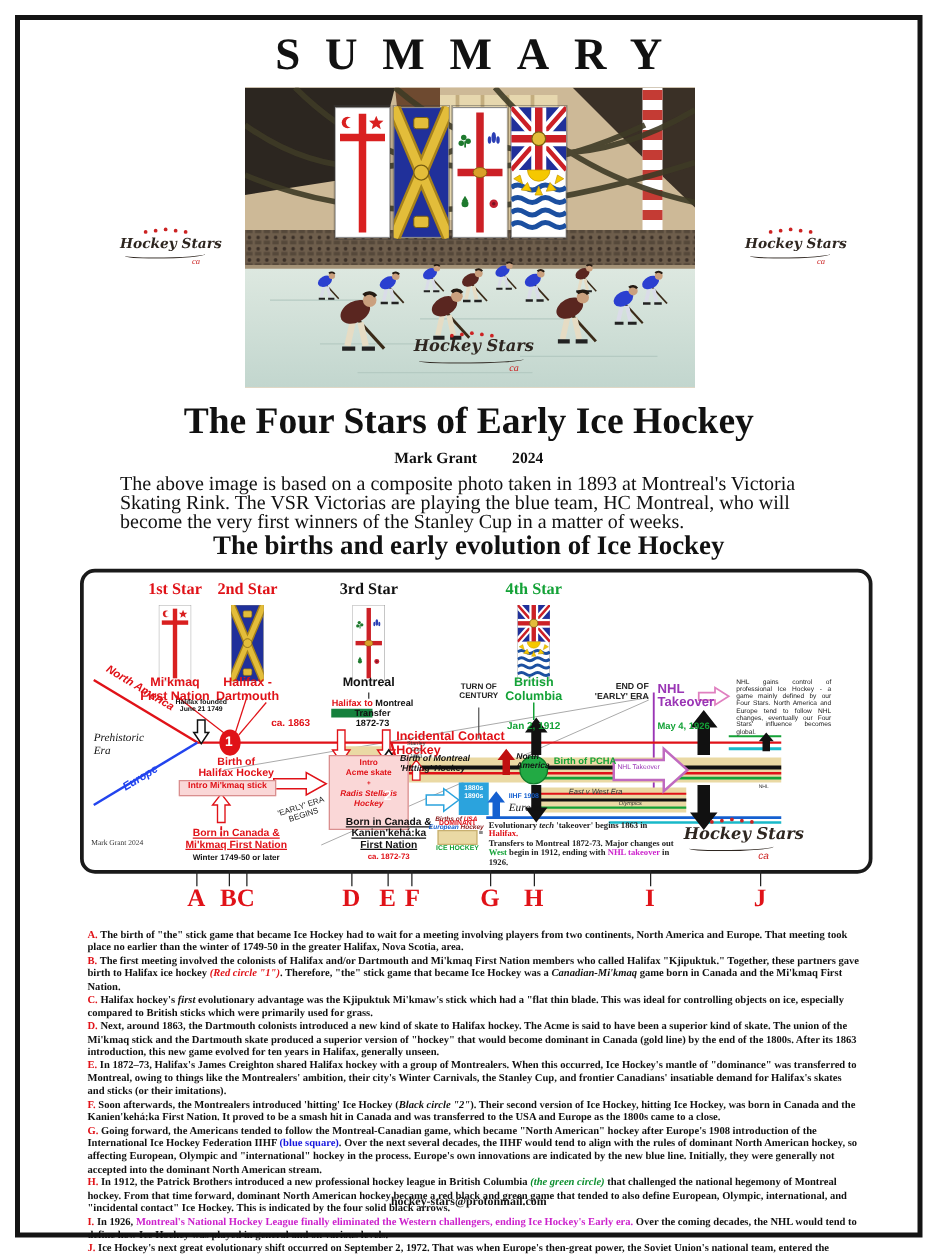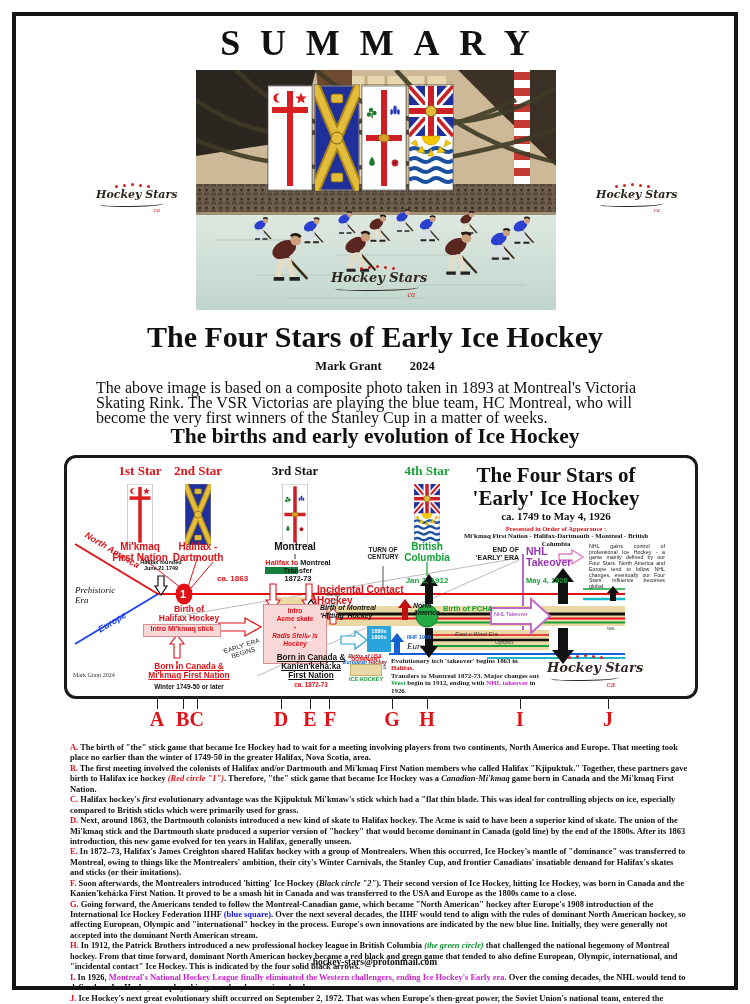--- a/index.html
+++ b/index.html
@@ -322,13 +322,6 @@
   <div class="lbl star-name" style="left:188px">Montreal</div>
   <div class="lbl star-name grn" style="left:320px"><span>British</span><br><span>Columbia</span></div>
 
-  <div class="lbl dtitle" style="left:384px;top:6px;width:210px">
-    <div style="font-size:21px;font-weight:bold">The Four Stars of</div>
-    <div style="font-size:21px;font-weight:bold">'Early' Ice Hockey</div>
-    <div style="font-size:11px;font-weight:bold;margin-top:2px">ca. 1749 to May 4, 1926</div>
-    <div class="red" style="font-size:6.6px;font-weight:bold;margin-top:2px">Presented in Order of Appearance :</div>
-    <div style="font-size:6.8px;font-weight:bold">Mi'kmaq First Nation - Halifax-Dartmouth - Montreal - British Columbia</div>
-  </div>
   <div class="lbl" style="left:522px;top:86px;width:76px;font-size:5.3px;color:#222;text-align:justify">NHL gains control of professional Ice Hockey - a game mainly defined by our Four Stars.  North America and Europe tend to follow NHL changes, eventually our Four Stars' influence becomes global.</div>
 
   <div class="lbl red b i" style="left:14px;top:88px;font-size:9px;transform:rotate(31deg)">North America</div>

